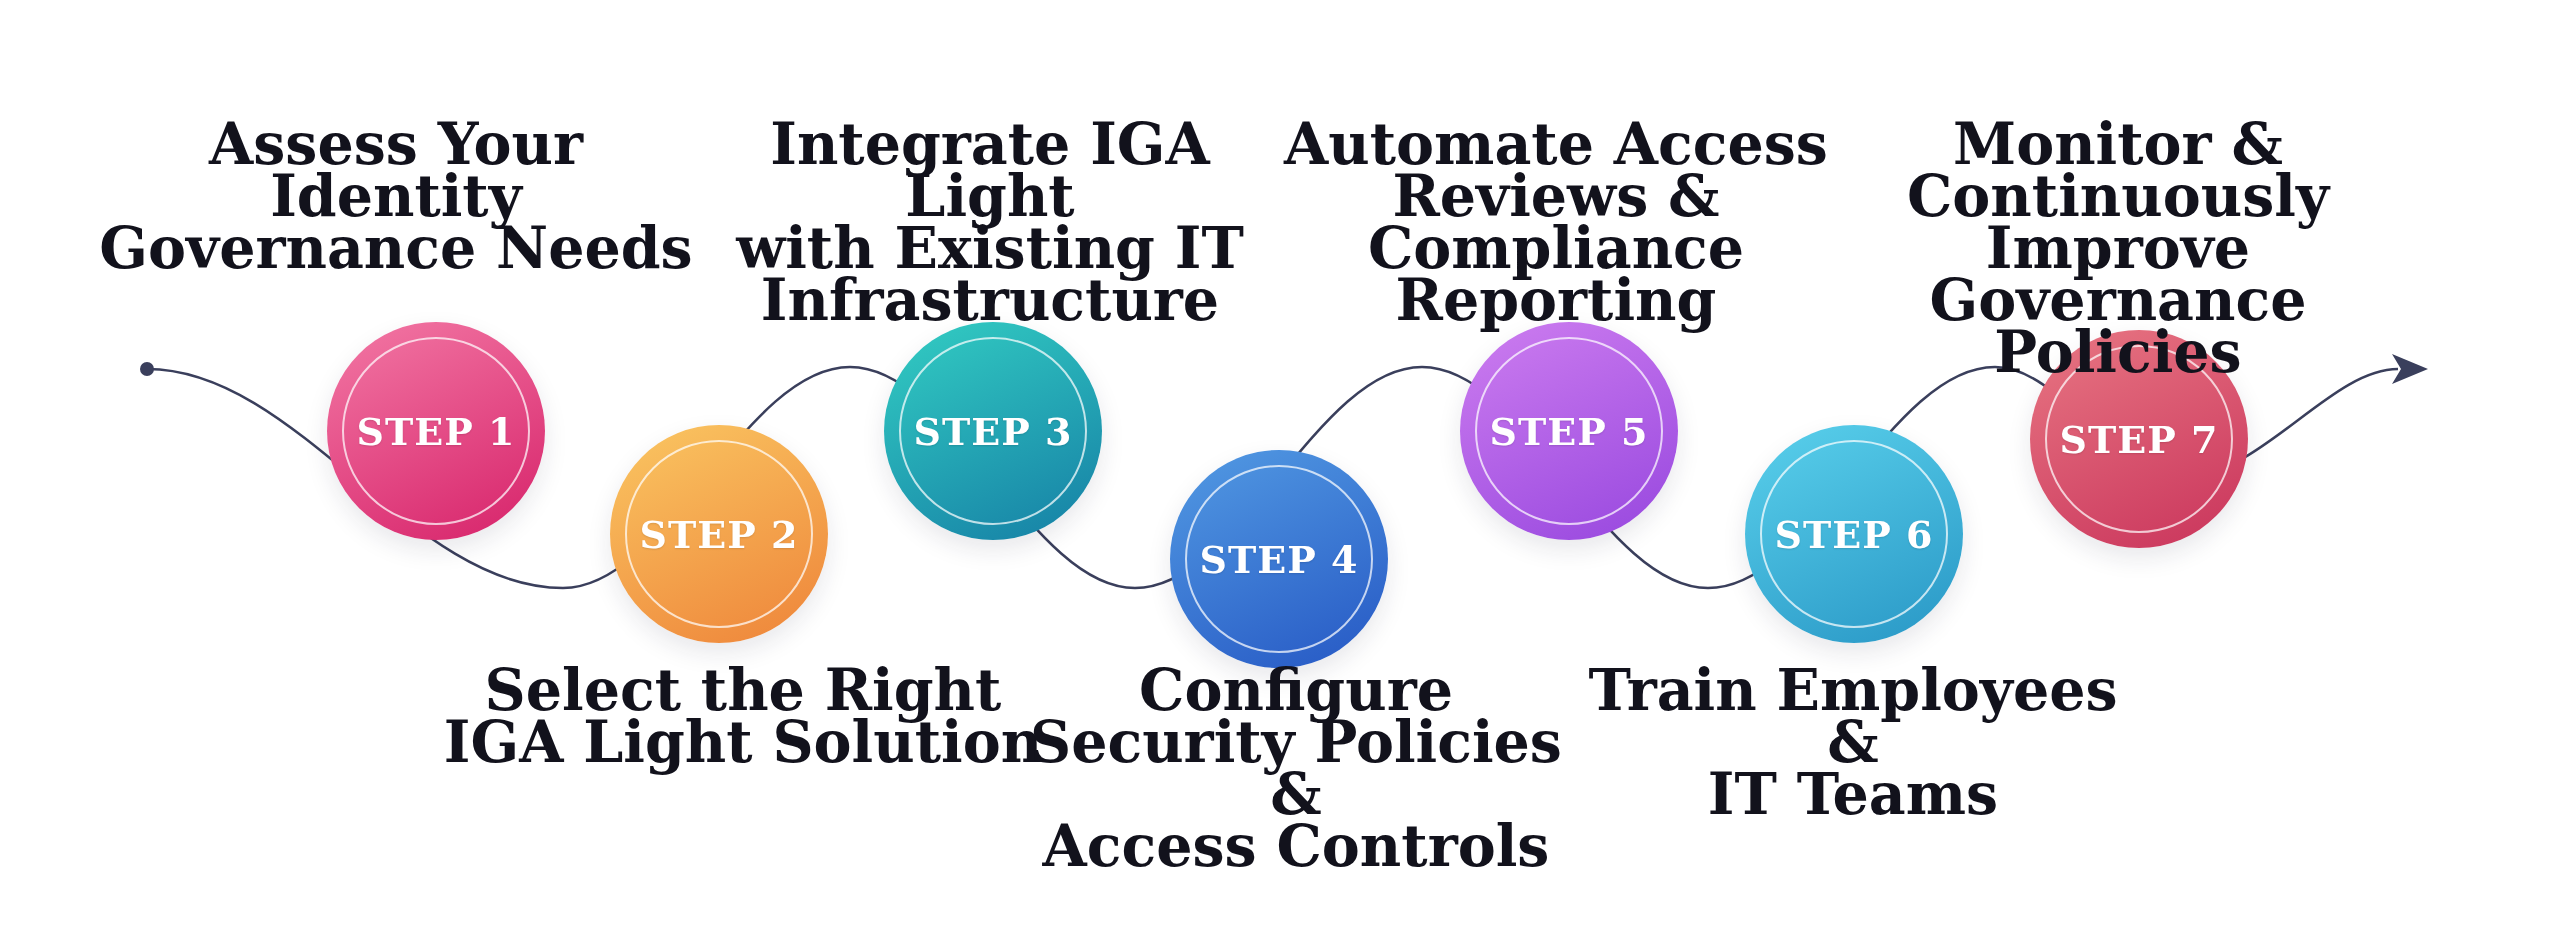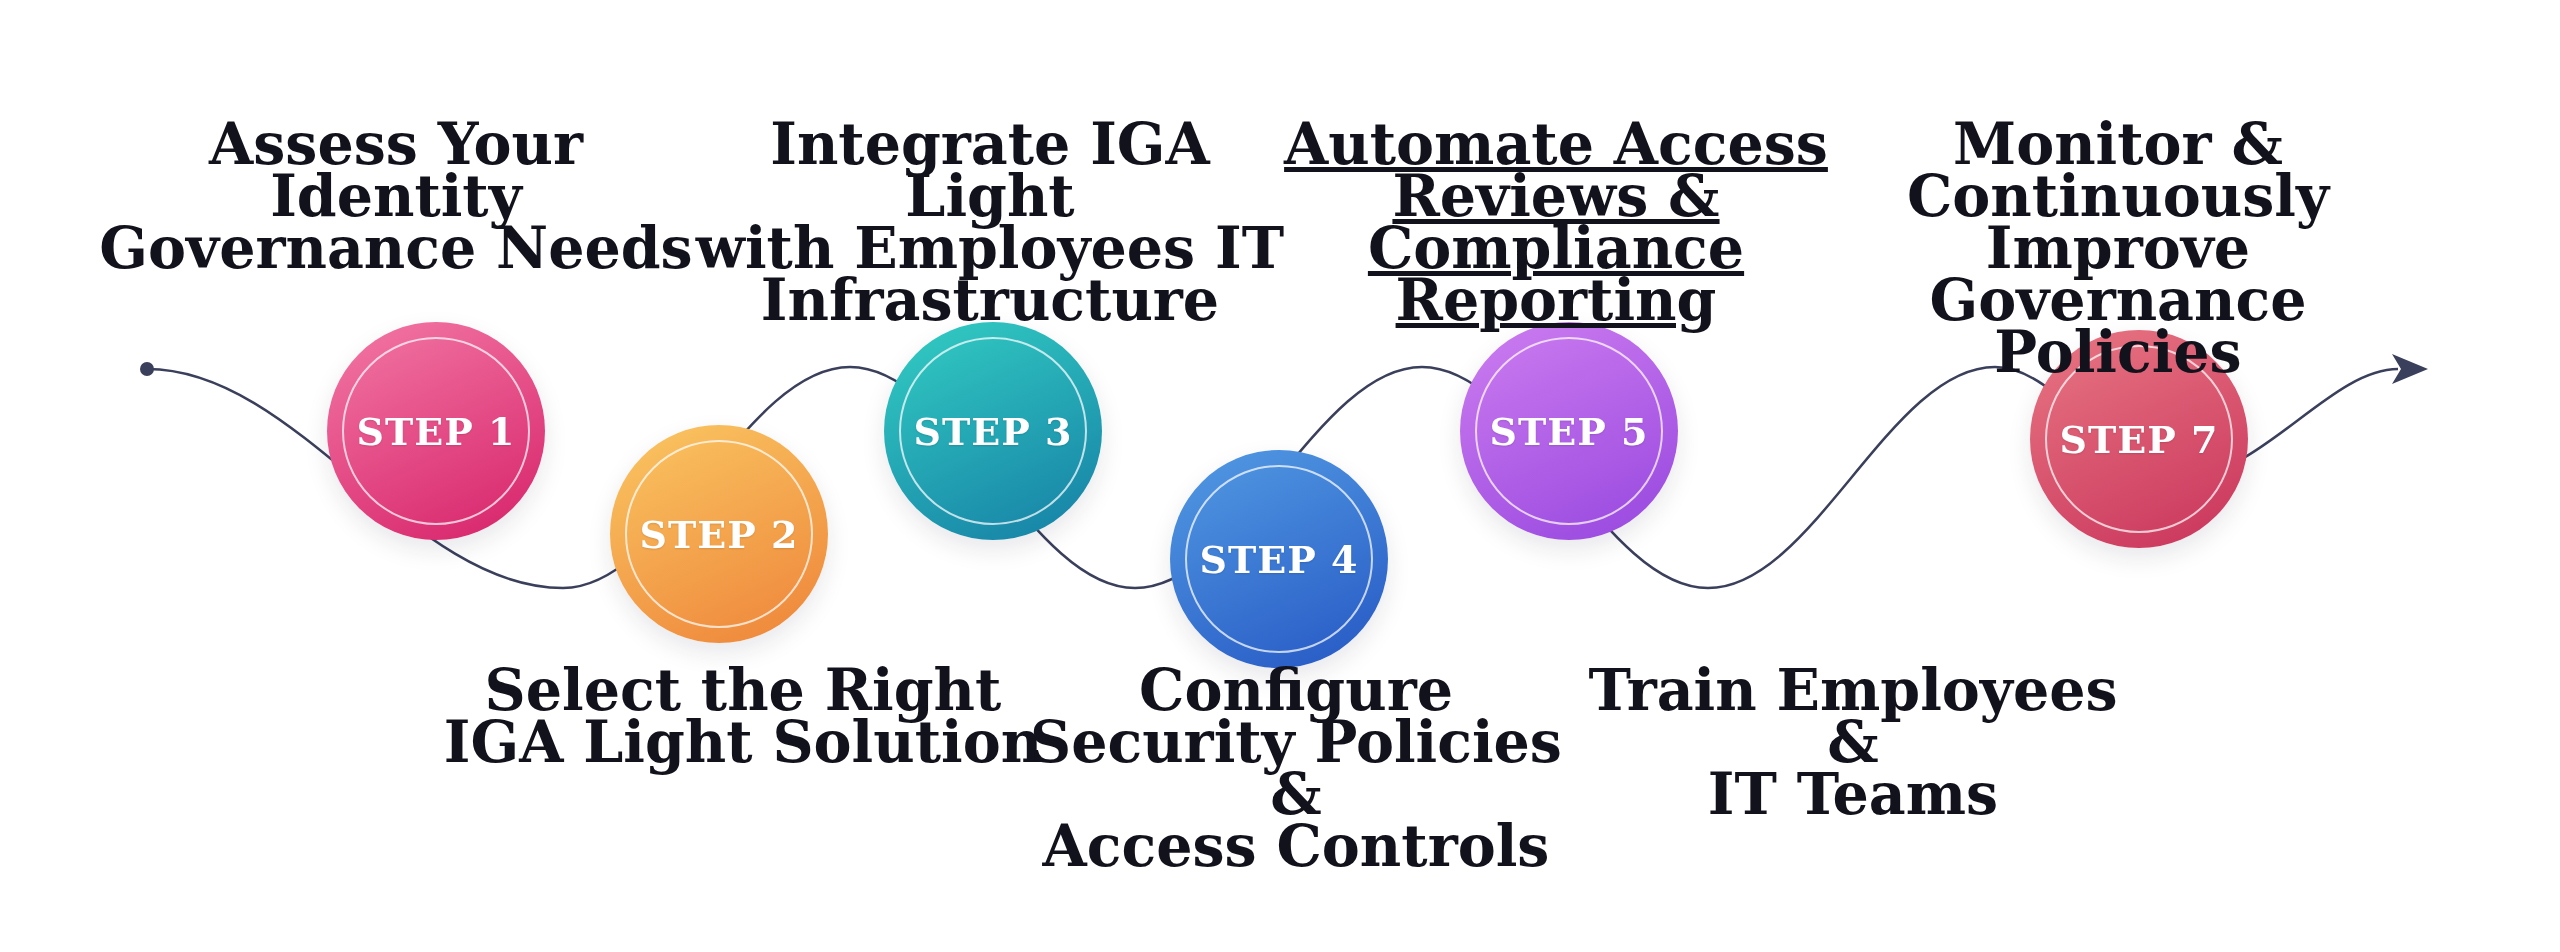--- a/index.html
+++ b/index.html
@@ -118,7 +118,7 @@
   <div class="step-title t2">Select the Right
 IGA Light Solution</div>
   <div class="step-title t3">Integrate IGA Light
-with Employees IT
+with Existing IT
 Infrastructure</div>
   <div class="step-title t4">Configure
 Security Policies &amp;

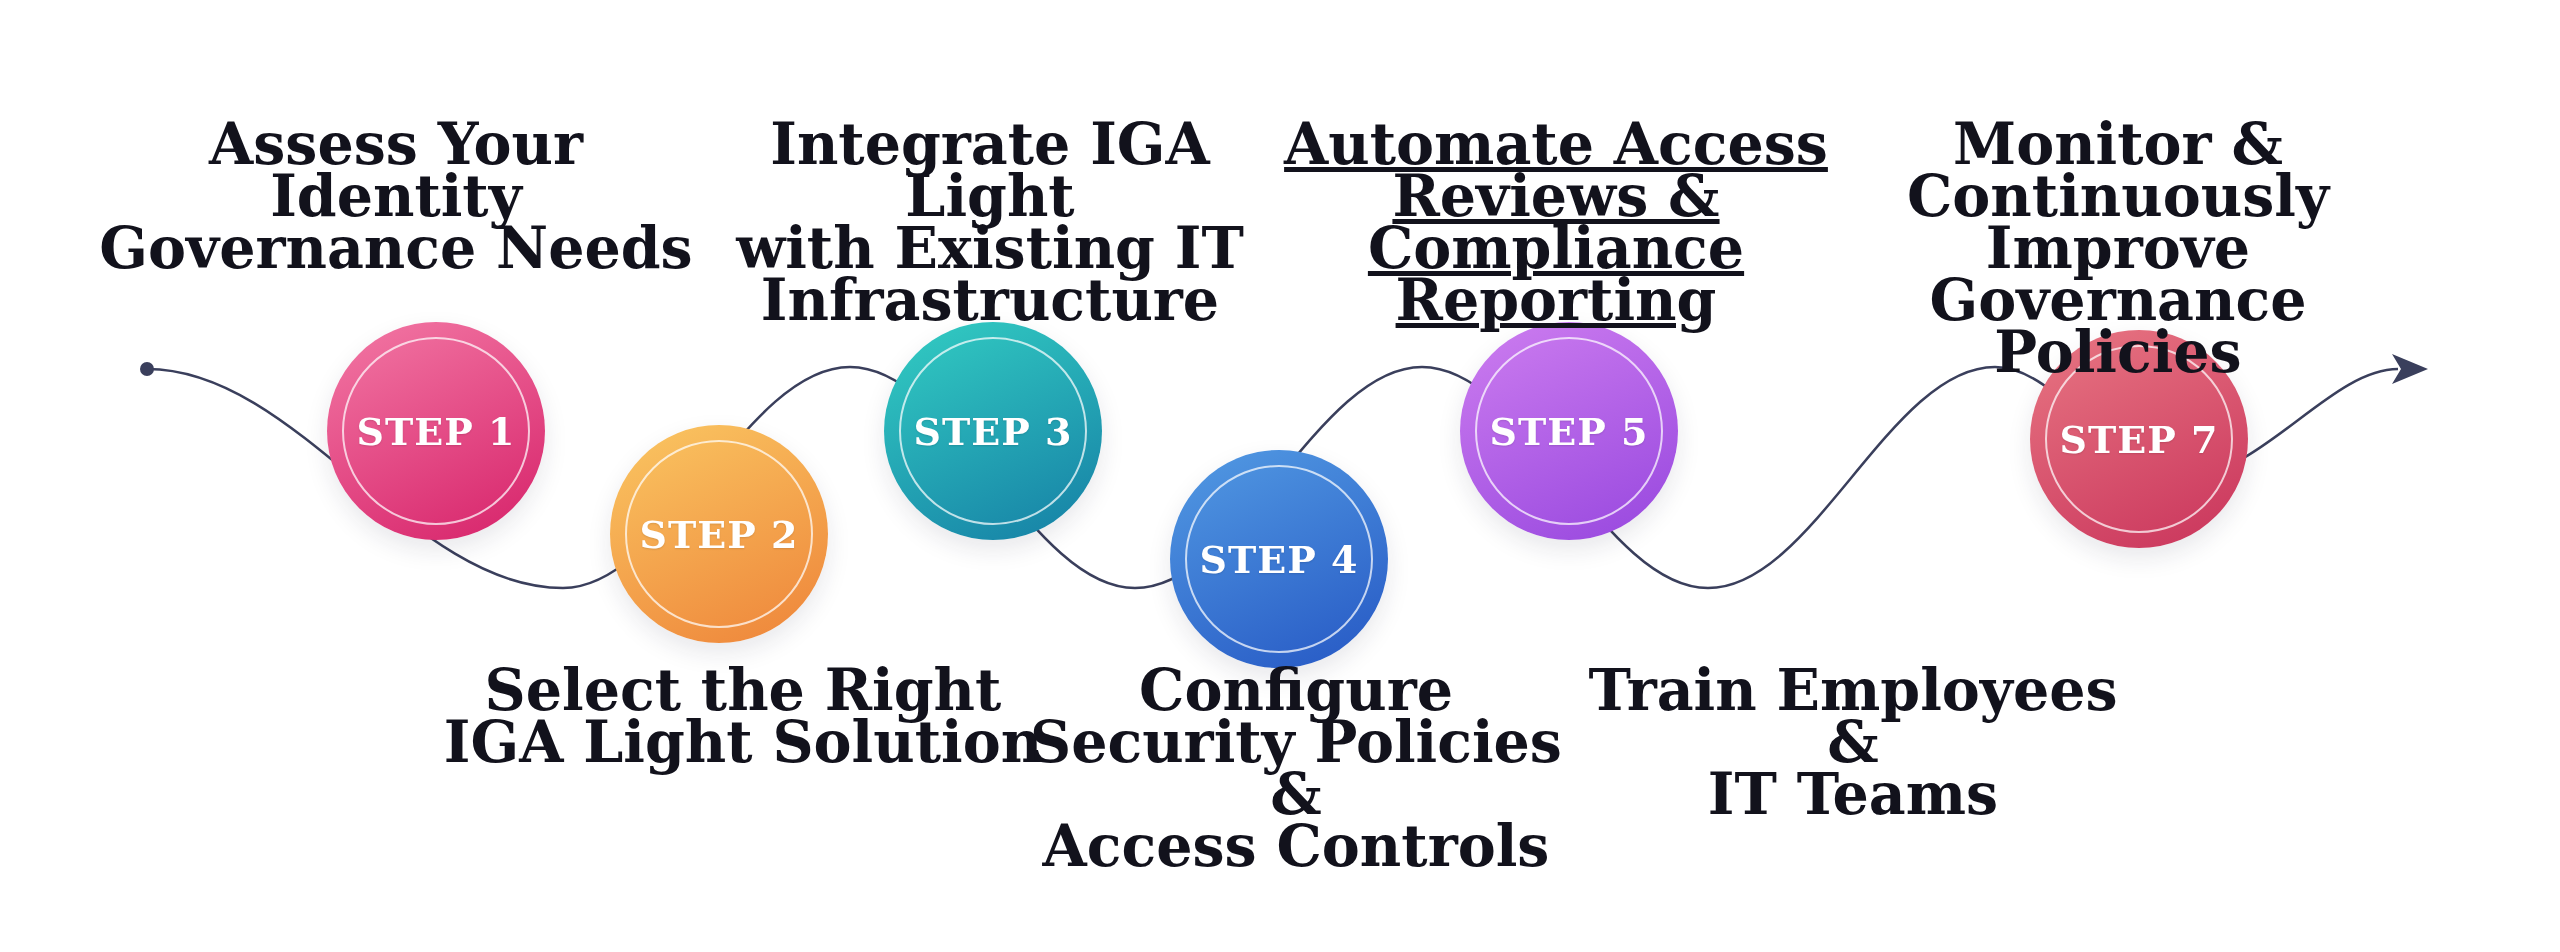--- a/index.html
+++ b/index.html
@@ -64,7 +64,7 @@
   .t2 { left: 443px;  top: 664px; }
   .t3 { left: 690px;  top: 118px; }
   .t4 { left: 996px;  top: 664px; }
-  .t5 { left: 1256px; top: 118px; text-decoration: underline; }
+  .t5 { left: 1256px; top: 118px; }
   .t6 { left: 1553px; top: 664px; }
   .t7 { left: 1818px; top: 118px; }
 </style>

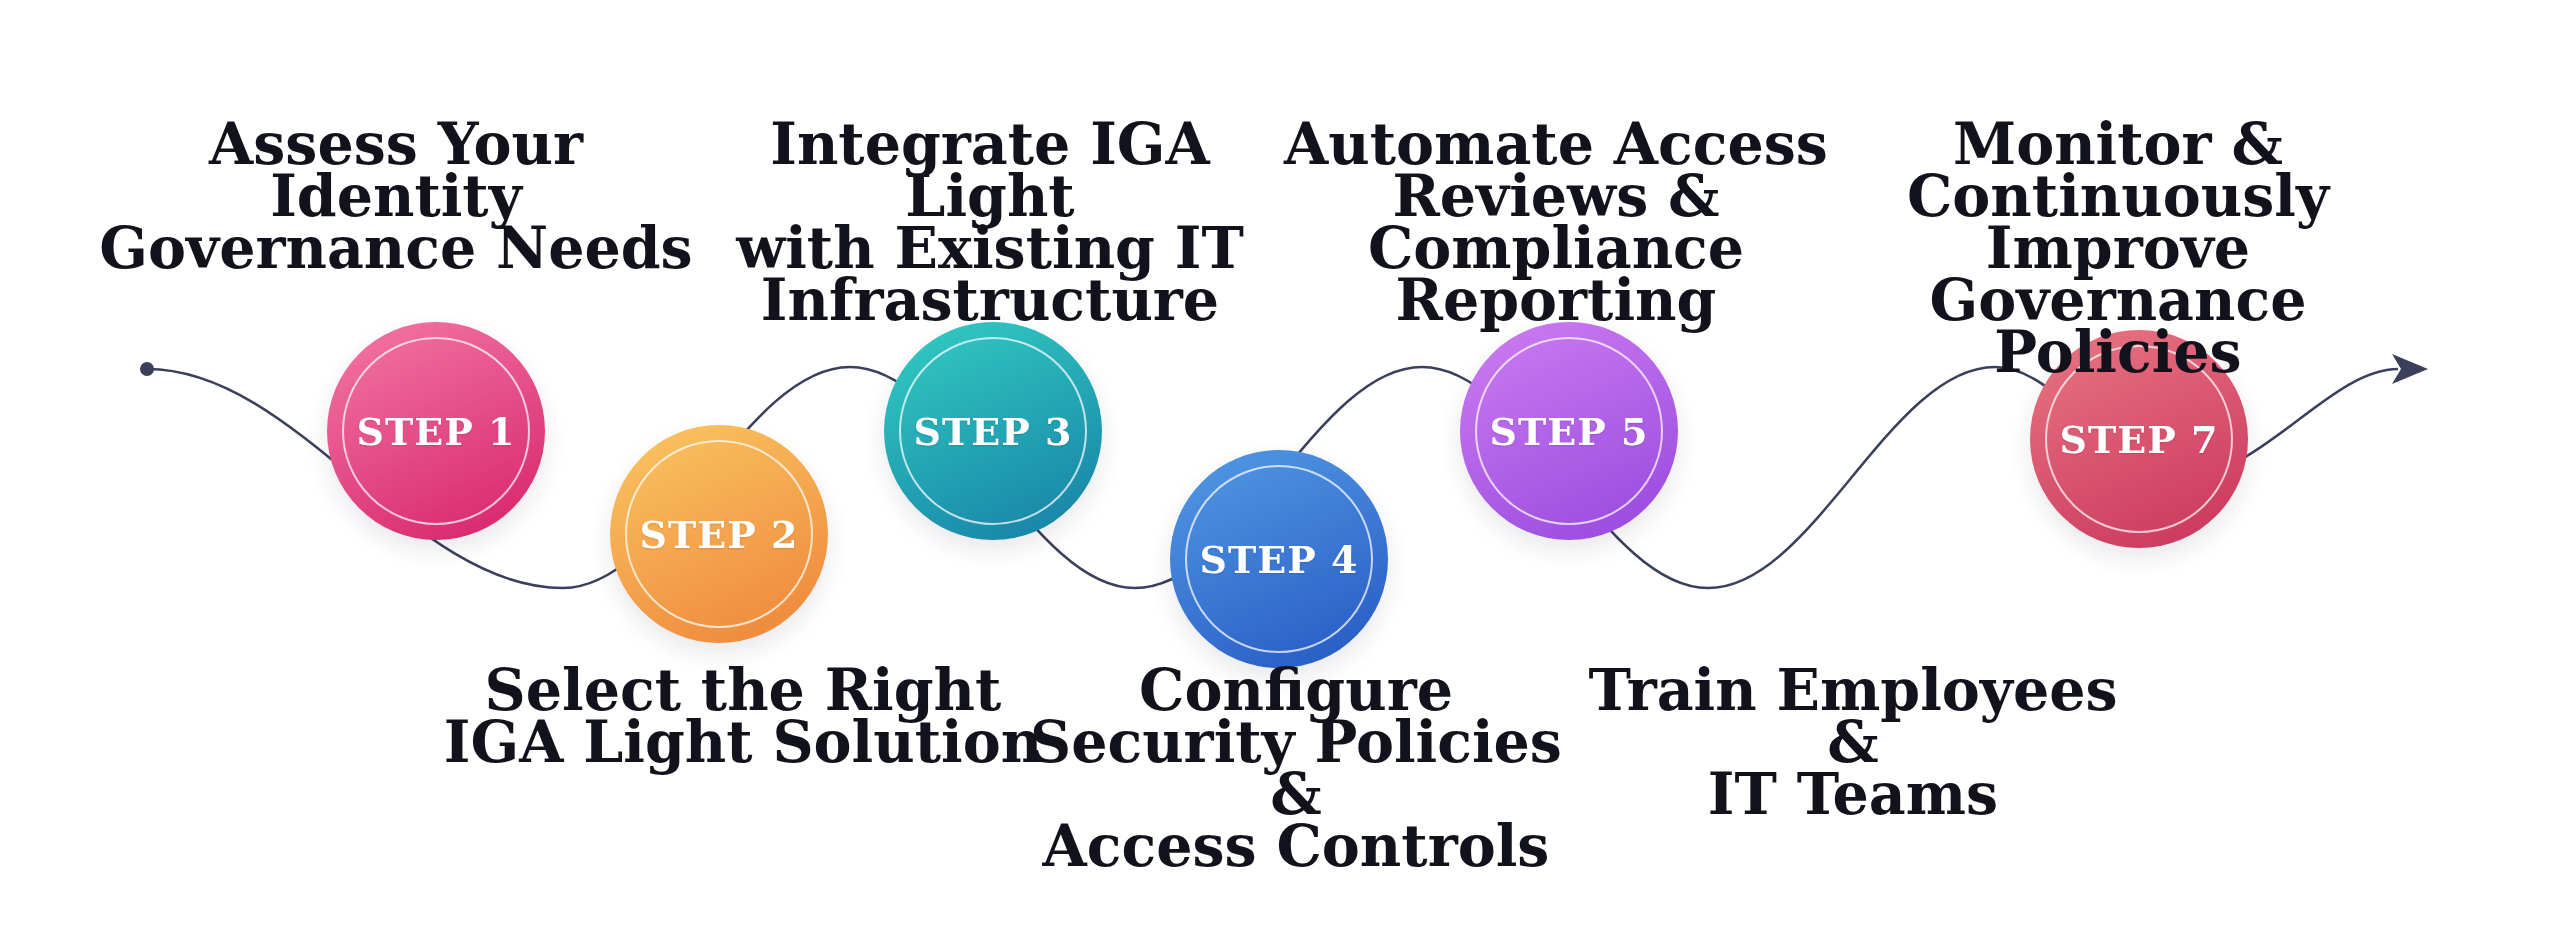--- a/index.html
+++ b/index.html
@@ -107,6 +107,10 @@
     <span class="ring"></span>
     <span class="step-number">STEP 5</span>
   </div>
+  <div class="step-circle c6" style="background: linear-gradient(155deg, rgb(85, 203, 232) 10%, rgb(45, 156, 201) 90%);">
+    <span class="ring"></span>
+    <span class="step-number">STEP 6</span>
+  </div>
   <div class="step-circle c7" style="background: linear-gradient(155deg, rgb(229, 112, 127) 10%, rgb(204, 58, 95) 90%);">
     <span class="ring"></span>
     <span class="step-number">STEP 7</span>

